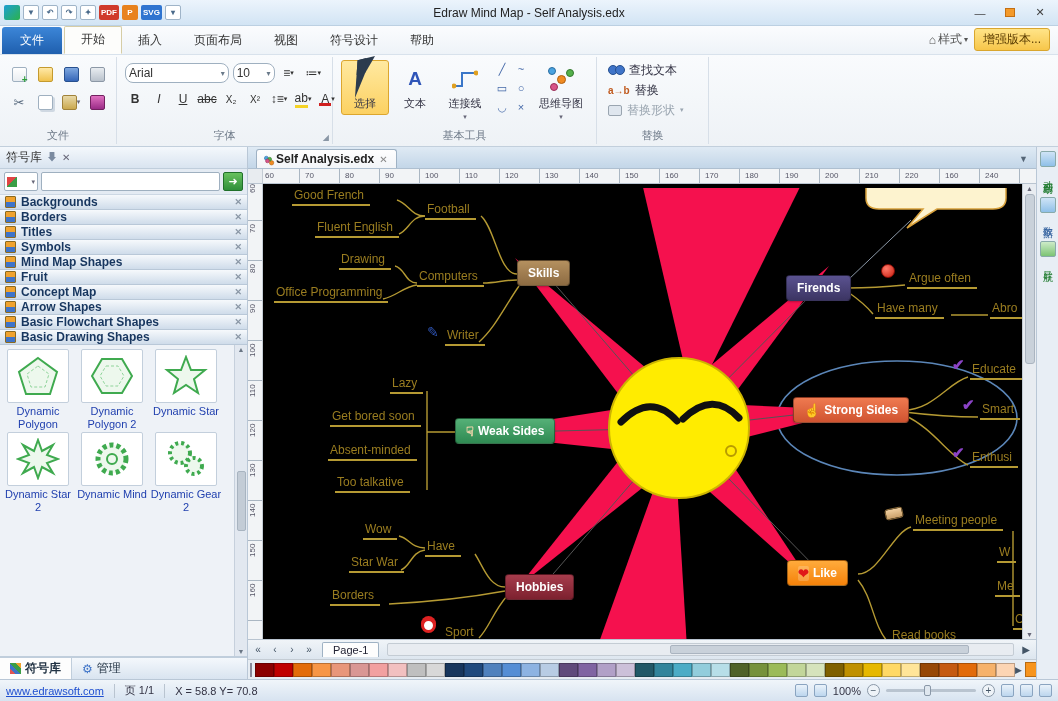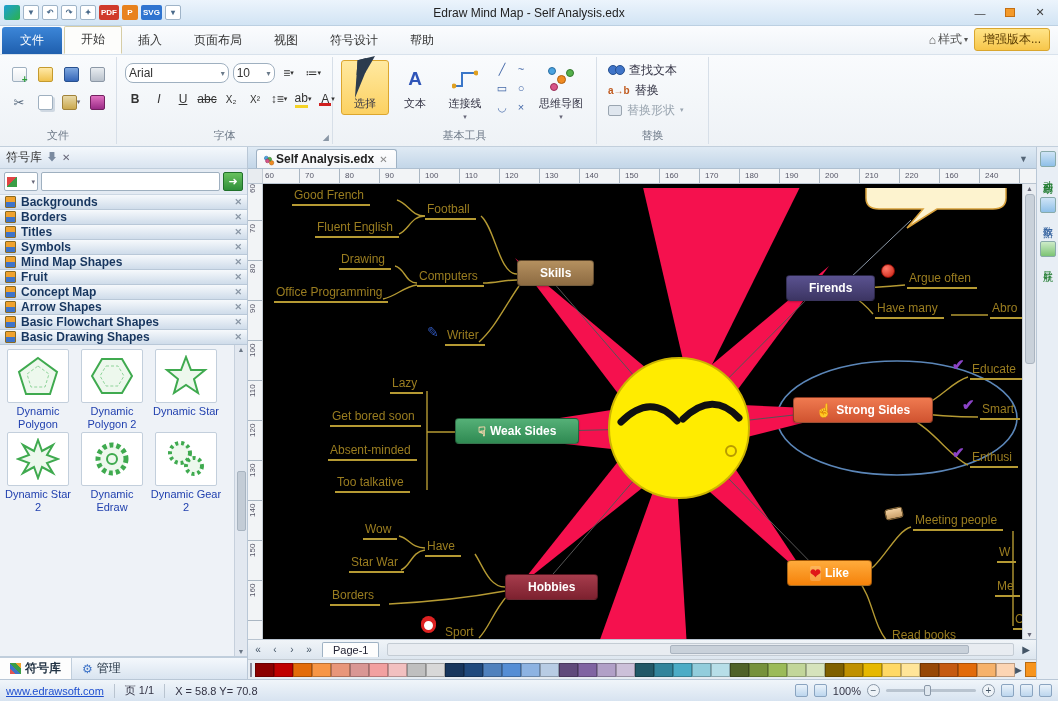--- a/index.html
+++ b/index.html
@@ -122,7 +122,7 @@
 .mm{position:absolute;left:6px;top:4px;width:750px;height:452px}
 .mm svg{position:absolute;left:0;top:0}
 .sub{position:absolute;font-size:12px;color:#9a7d20;padding:0 6px 2px 2px;border-bottom:2px solid #b59a33;white-space:nowrap}
-.topic{position:absolute;height:26px;display:flex;align-items:center;justify-content:center;gap:4px;border-radius:4px;color:#fff;font-size:12px;font-weight:bold;border:1px solid rgba(0,0,0,.35);box-shadow:0 1px 2px rgba(0,0,0,.25);padding:0 22px;white-space:nowrap}
+.topic{position:absolute;height:26px;display:flex;align-items:center;justify-content:center;gap:4px;border-radius:4px;color:#fff;font-size:12px;font-weight:bold;border:1px solid rgba(0,0,0,.35);box-shadow:0 1px 2px rgba(0,0,0,.25);padding:0 10px;white-space:nowrap}
 .t-skills{background:linear-gradient(#b4905f,#8d6b42)}
 .t-firends{background:linear-gradient(#5a5290,#3c3563)}
 .t-weak{background:linear-gradient(#55b077,#2f8a52)}

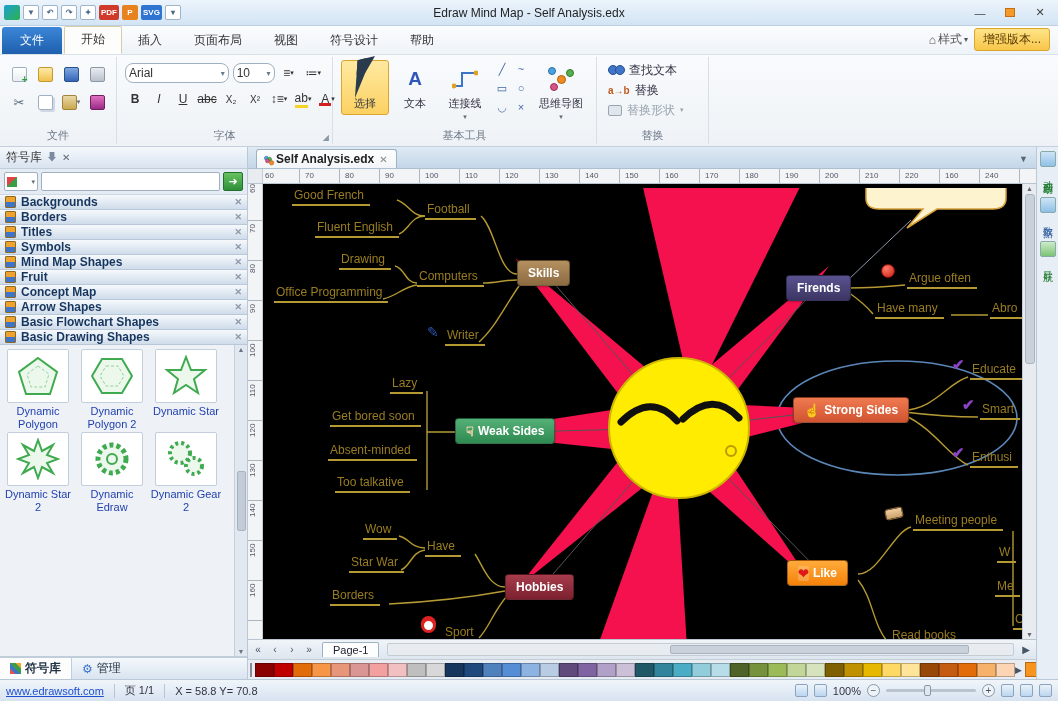--- a/index.html
+++ b/index.html
@@ -466,7 +466,7 @@
                   <circle cx="22" cy="21" r="5" fill="none" stroke="#3faa4f" stroke-width="2"></circle>
                 </svg>
               </span>
-            <span class="tile-label">Dynamic Edraw</span>
+            <span class="tile-label">Dynamic Mind</span>
           </div>
           <div class="tile">
             <span class="tile-box">

